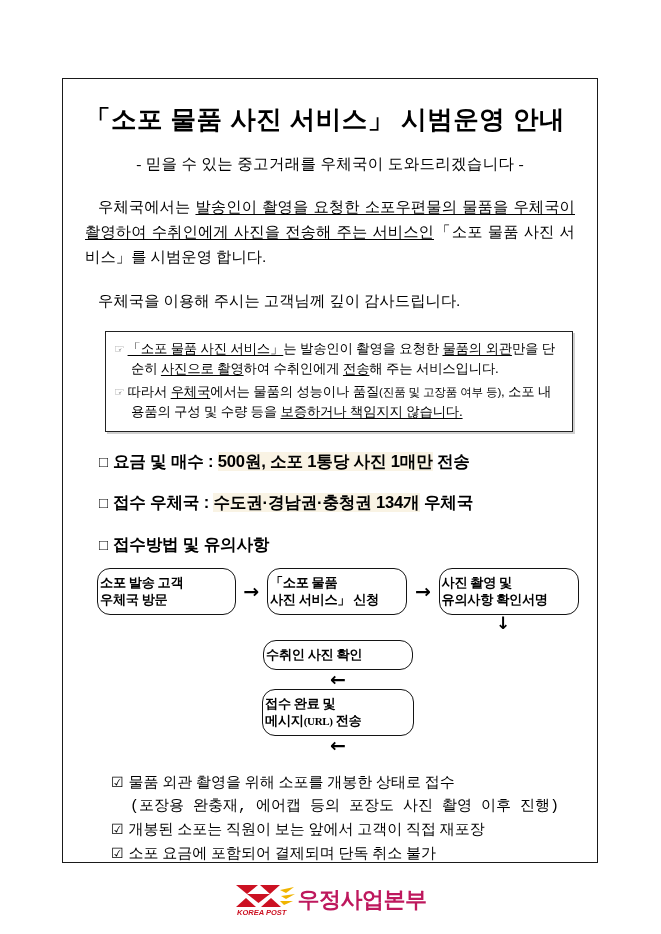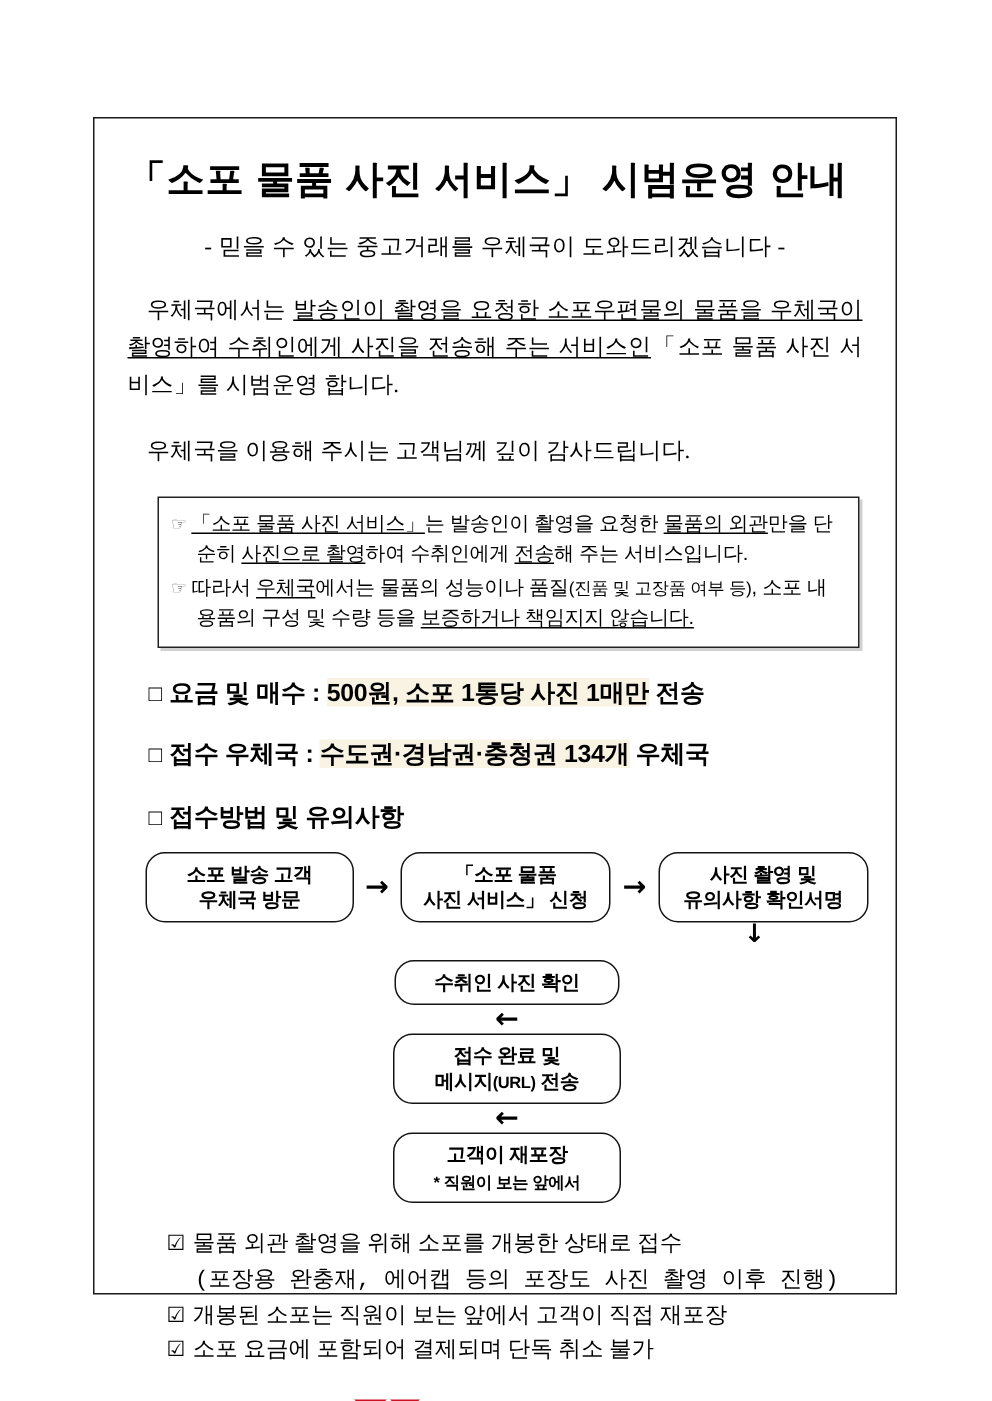--- a/index.html
+++ b/index.html
@@ -124,8 +124,8 @@
   .fbox {
     border: 1.7px solid #141414;
     border-radius: 13px;
-    text-align: center;
-    font-family: Liberation Sans, sans-serif;
+    text-align: left;
+    font-family: Liberation Serif, serif;
     font-weight: bold;
     font-size: 13.2px;
     line-height: 1.34;

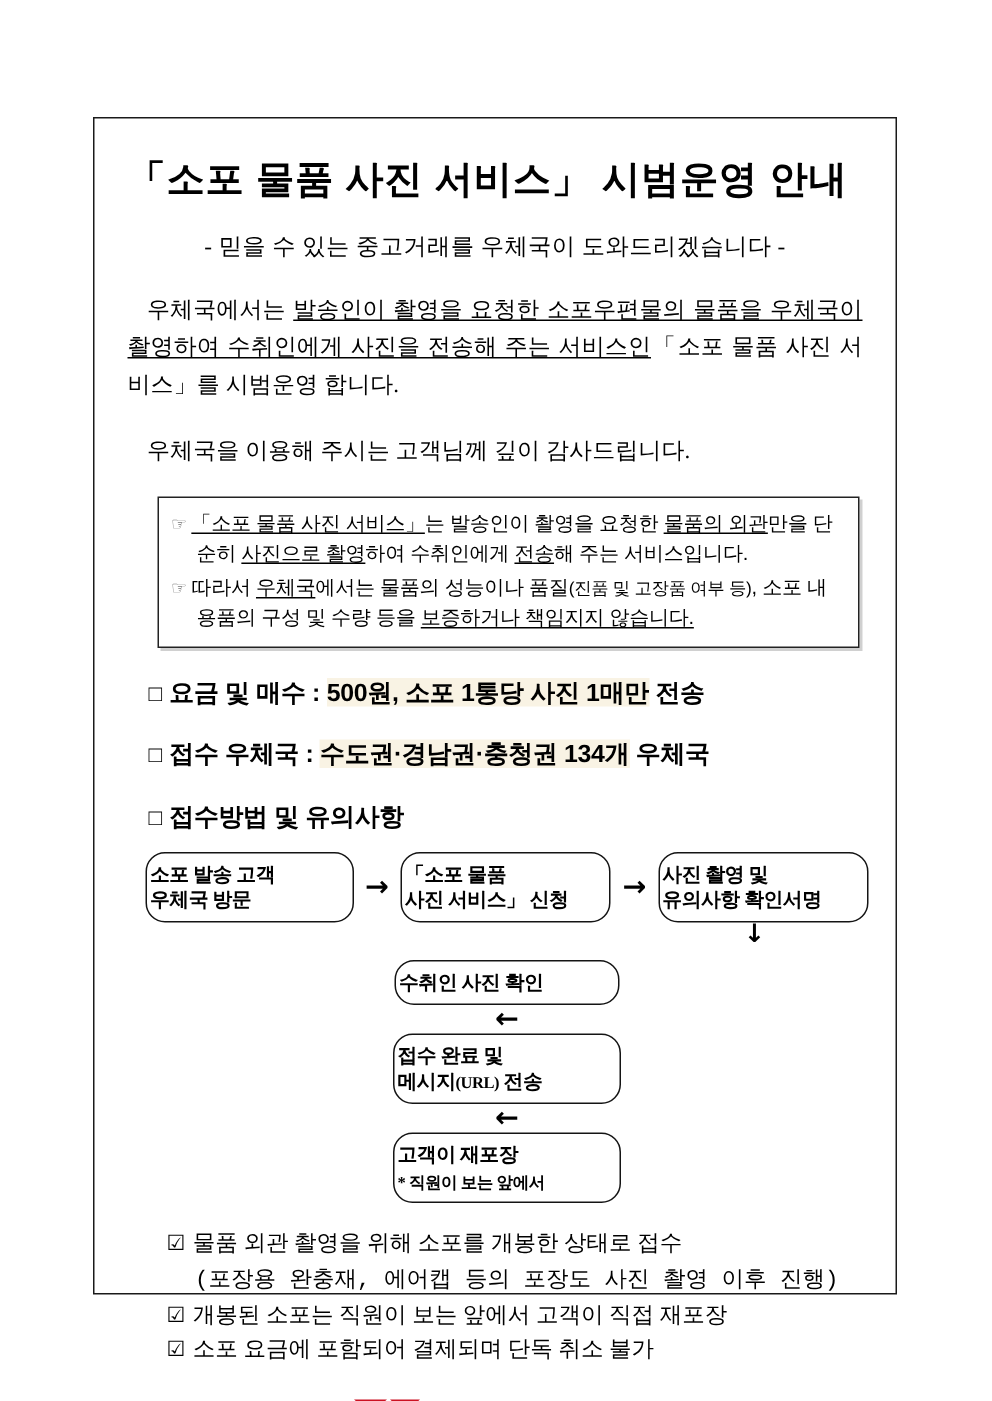--- a/index.html
+++ b/index.html
@@ -262,7 +262,6 @@
         <div class="arrow">←</div>
         <div class="fbox w2"><span>접수 완료 및</span><br><span>메시지</span><span class="note-small">(URL)</span><span> 전송</span></div>
         <div class="arrow">←</div>
-        <div class="fbox w3"><span>고객이 재포장</span><br><span class="note-small">* 직원이 보는 앞에서</span></div>
       </div>
     </div>
 

